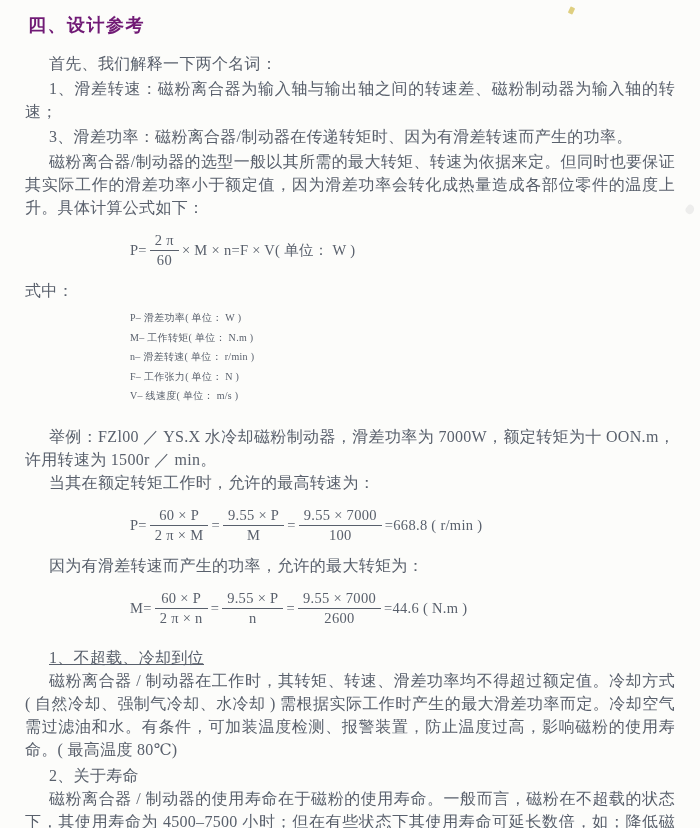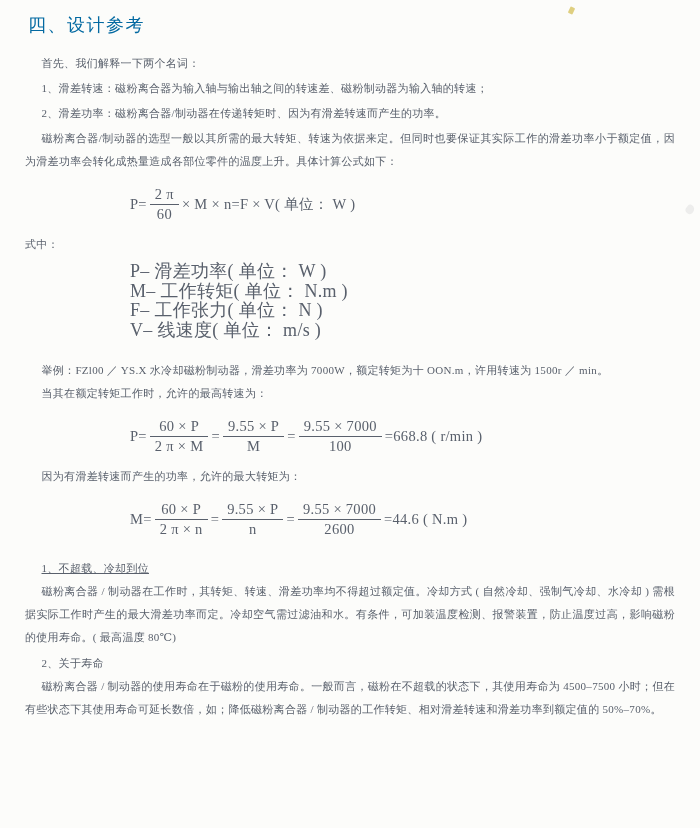--- a/index.html
+++ b/index.html
@@ -16,9 +16,9 @@
   .heading {
     margin:0 0 0 28px;
     font-size:18px;
-    font-weight:normal;
+    font-weight:bold;
     letter-spacing:1.5px;
-    color:#0369a1;
+    color:#701a75;
   }
   .heading.h-design { padding-top:13px; }
   .heading.h-notes  { margin-top:17px; }

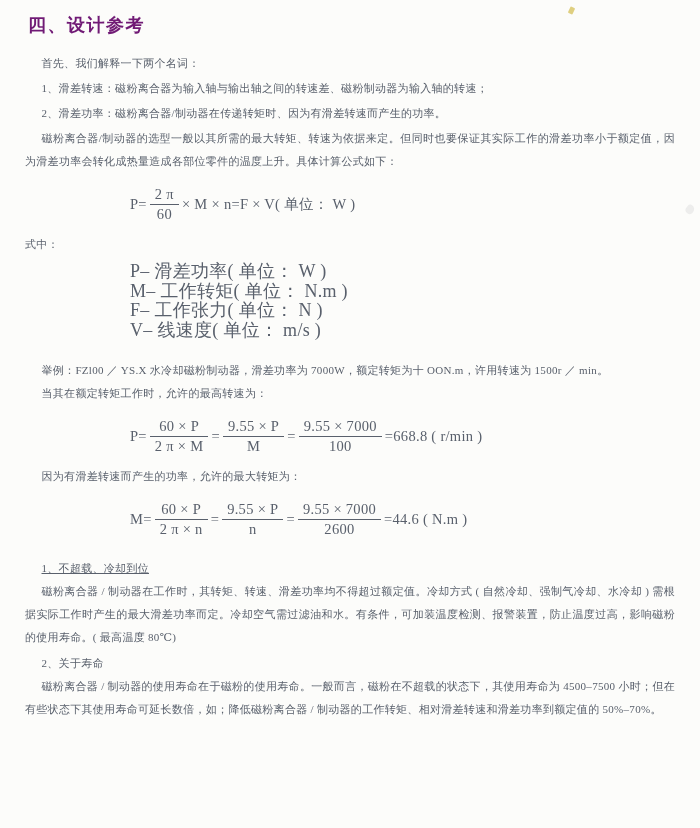--- a/index.html
+++ b/index.html
@@ -24,7 +24,7 @@
   .heading.h-notes  { margin-top:17px; }
   .body-text {
     margin:0 25px;
-    font-size:11px;
+    font-size:16px;
     line-height:23px;
     letter-spacing:0.3px;
     text-align:justify;

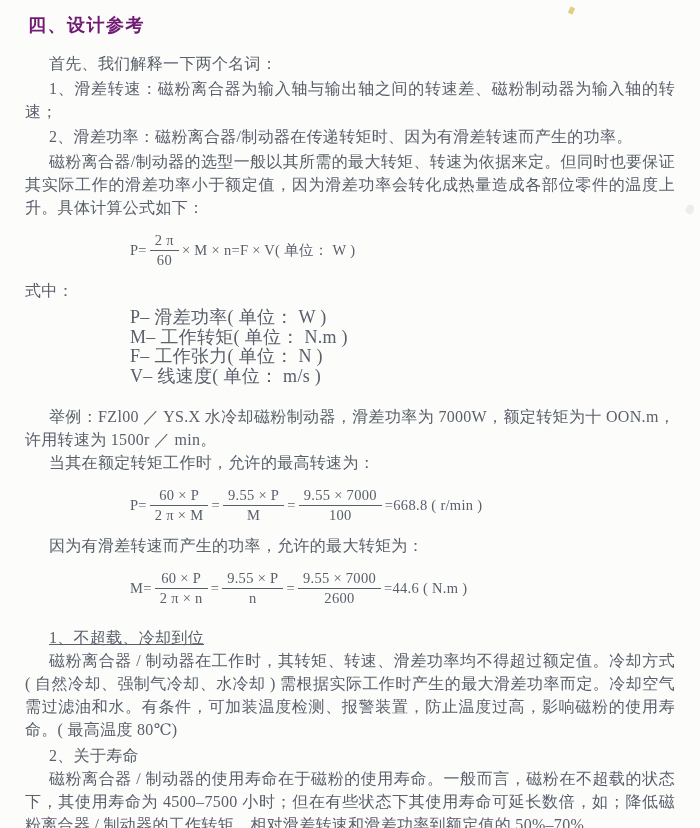--- a/index.html
+++ b/index.html
@@ -89,7 +89,7 @@
 
   <p class="body-text indent mt-intro">首先、我们解释一下两个名词：</p>
   <p class="body-text indent mt-line">1、滑差转速：磁粉离合器为输入轴与输出轴之间的转速差、磁粉制动器为输入轴的转速；</p>
-  <p class="body-text indent mt-line">2、滑差功率：磁粉离合器/制动器在传递转矩时、因为有滑差转速而产生的功率。</p>
+  <p class="body-text indent mt-line">3、滑差功率：磁粉离合器/制动器在传递转矩时、因为有滑差转速而产生的功率。</p>
   <p class="body-text indent mt-line">磁粉离合器/制动器的选型一般以其所需的最大转矩、转速为依据来定。但同时也要保证其实际工作的滑差功率小于额定值，因为滑差功率会转化成热量造成各部位零件的温度上升。具体计算公式如下：</p>
 
   <div class="formula">

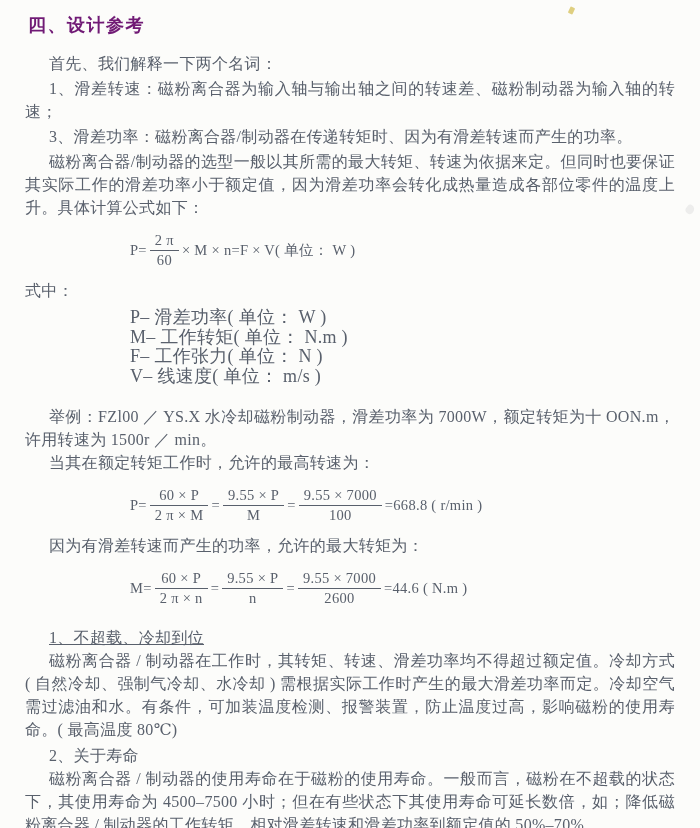--- a/index.html
+++ b/index.html
@@ -52,7 +52,7 @@
   .where { margin-top:2px; }
   .defs {
     margin:6px 0 0 130px;
-    font-size:18px;
+    font-size:10px;
     line-height:19.5px;
     letter-spacing:0.3px;
   }

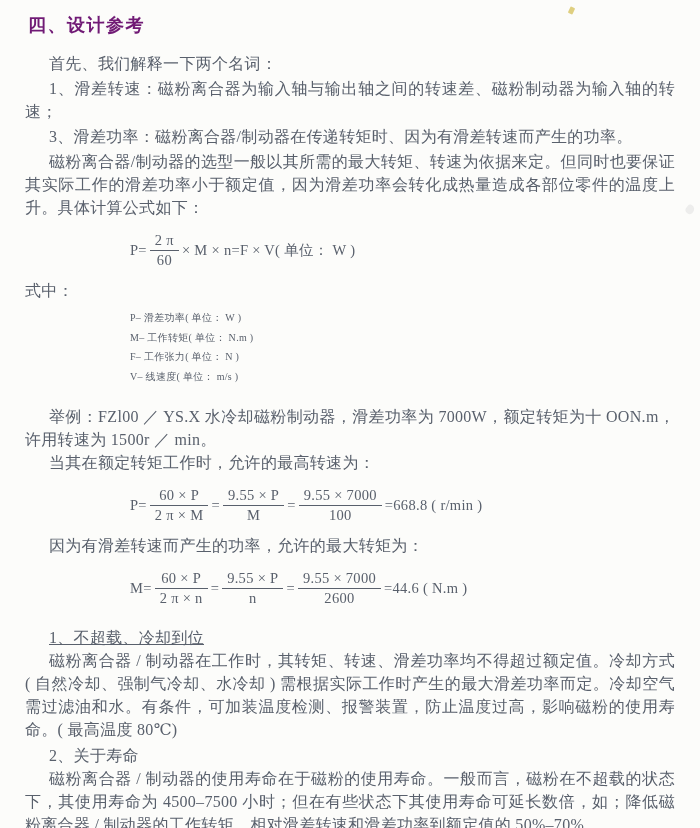--- a/index.html
+++ b/index.html
@@ -106,6 +106,7 @@
   <div class="defs">
     <div>P– 滑差功率( 单位： W )</div>
     <div>M– 工作转矩( 单位： N.m )</div>
+    <div>n– 滑差转速( 单位： r/min )</div>
     <div>F– 工作张力( 单位： N )</div>
     <div>V– 线速度( 单位： m/s )</div>
   </div>

